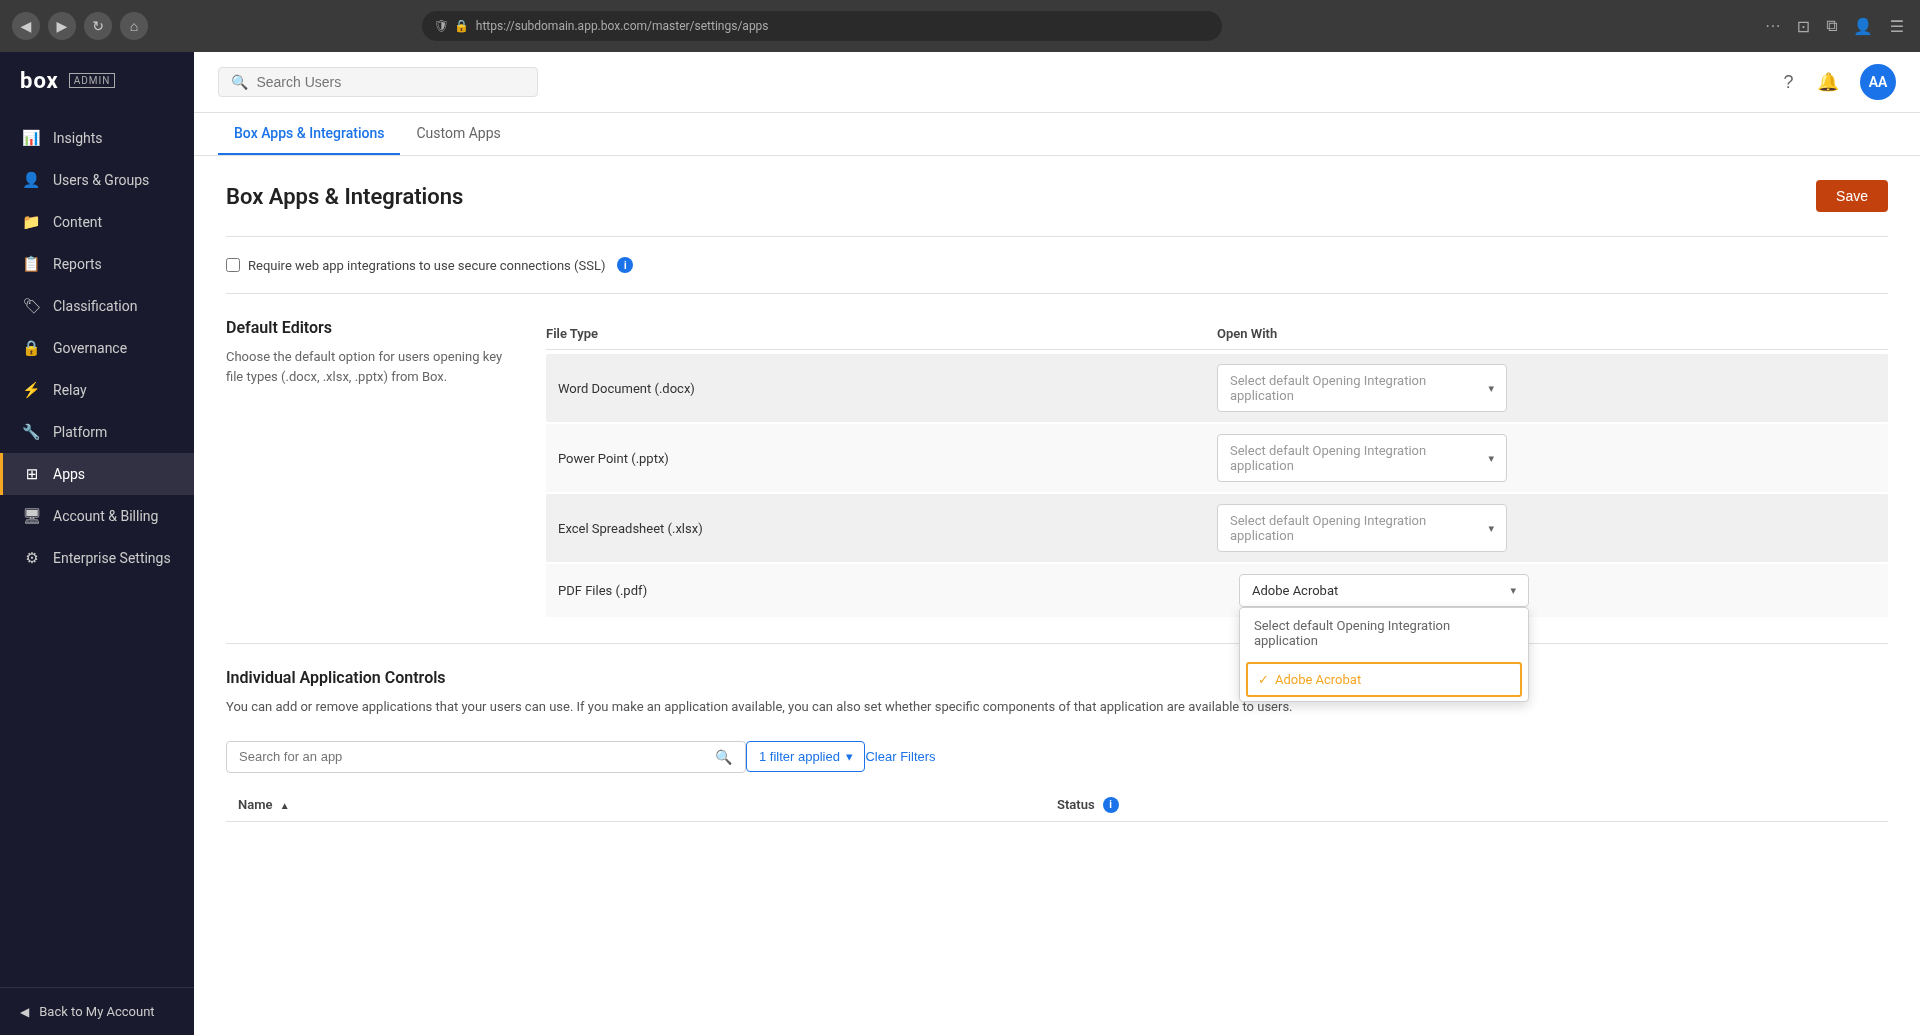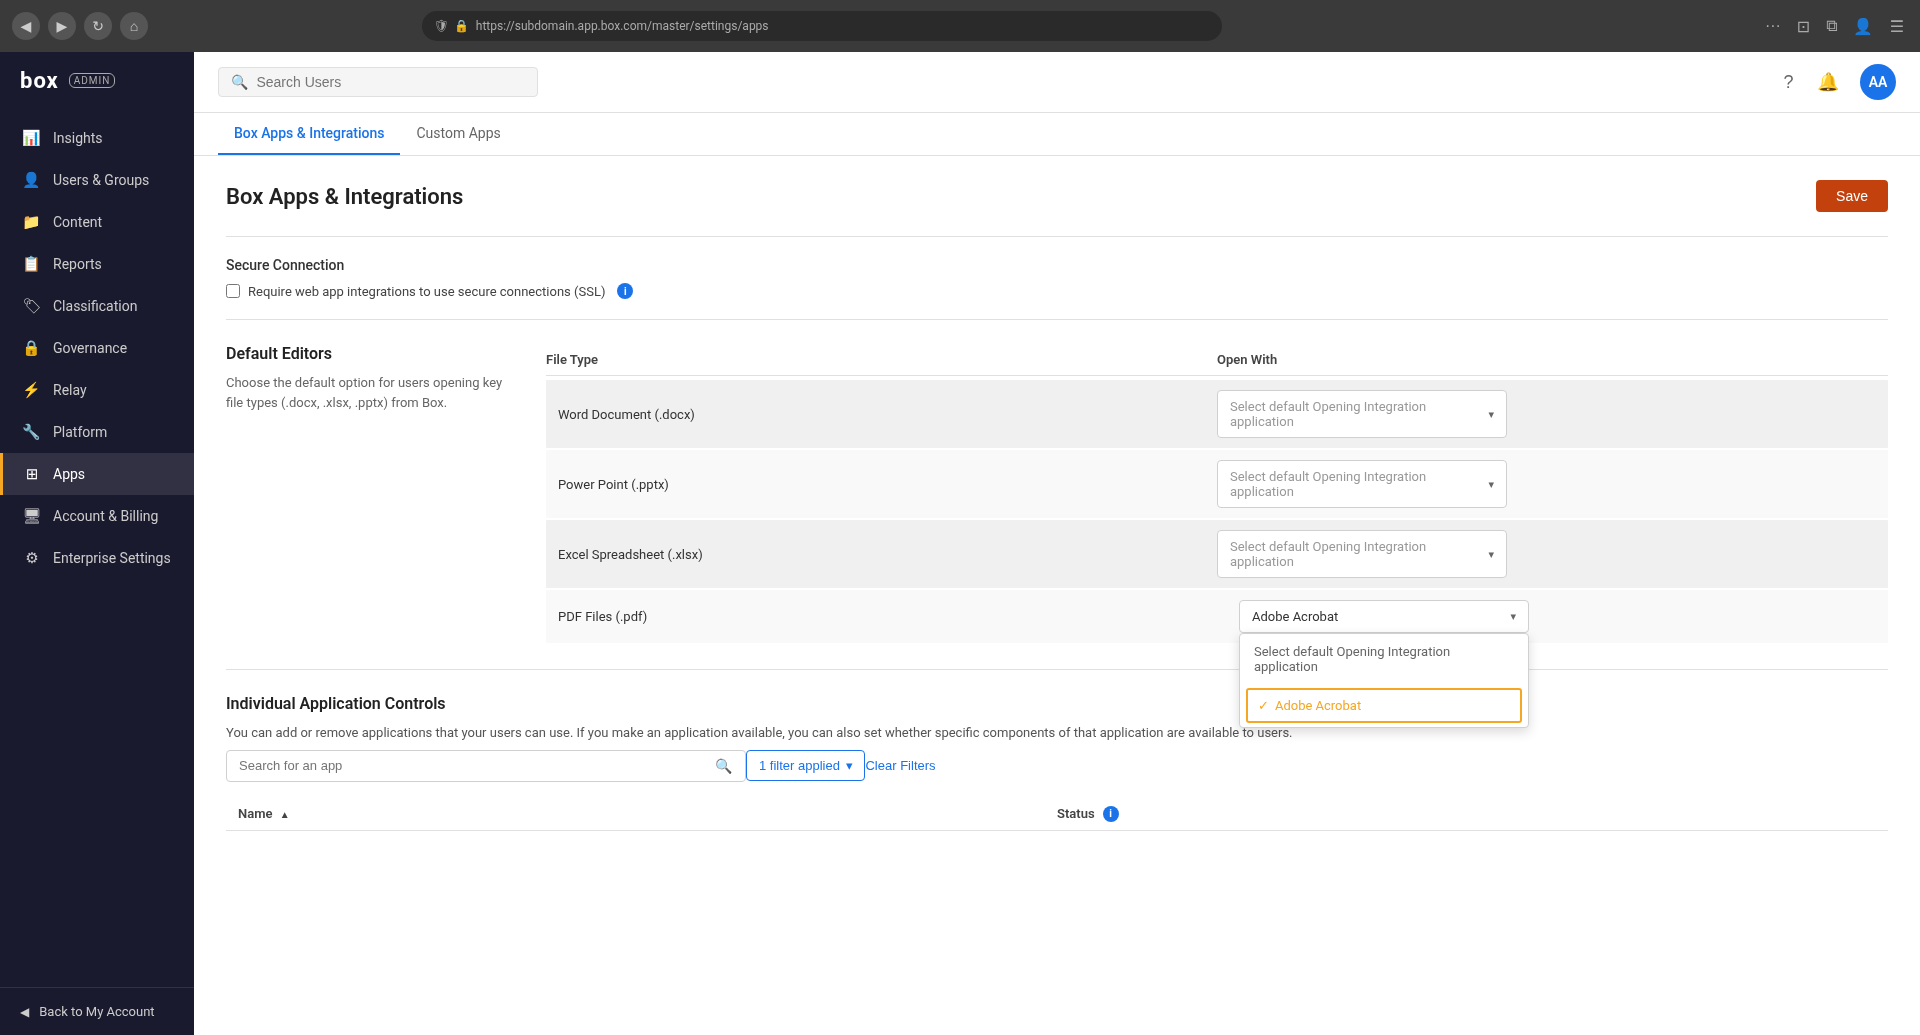--- a/index.html
+++ b/index.html
@@ -82,7 +82,7 @@
       color: #aaa;
       border: 1px solid #aaa;
       padding: 1px 4px;
-      border-radius: 6px;
+      border-radius: 0;
       letter-spacing: 1px;
     }
     .sidebar-nav {

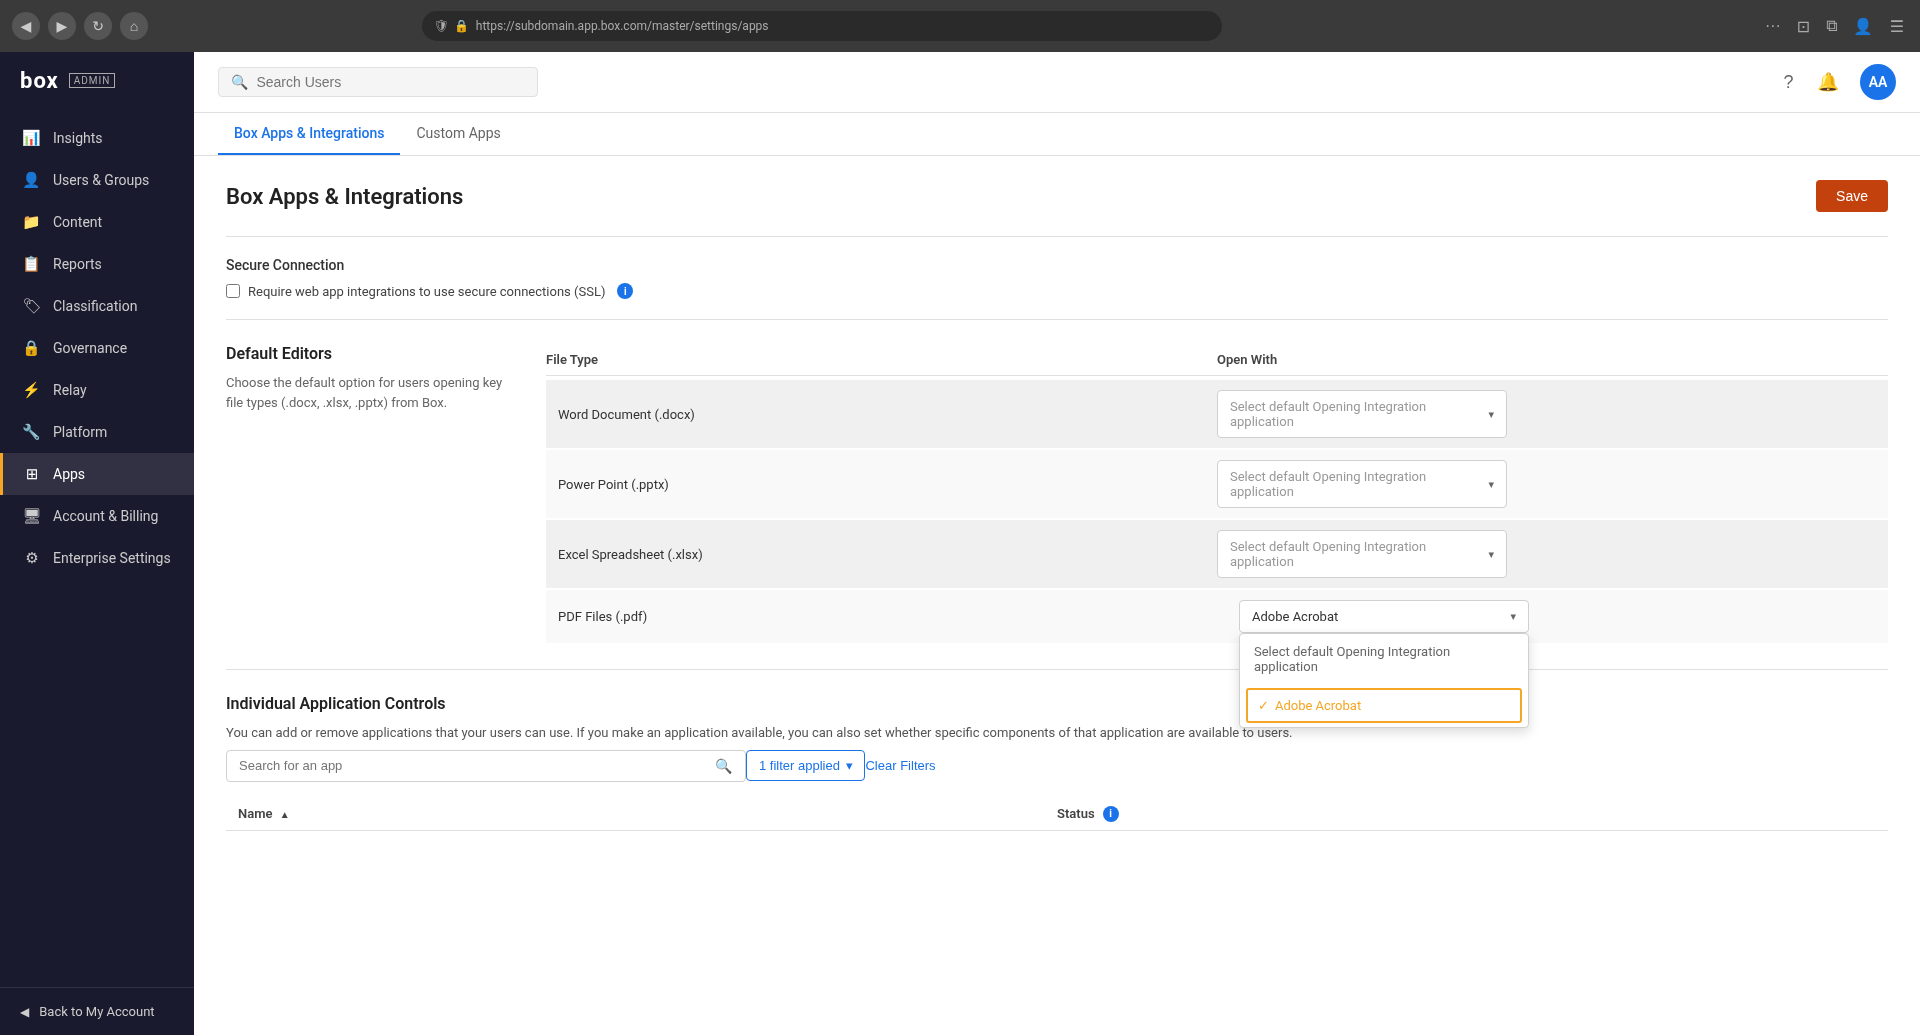--- a/index.html
+++ b/index.html
@@ -522,7 +522,6 @@
       </div>
 
       <div class="section">
-        <div class="section-label">Secure Connection</div>
         <div class="checkbox-row">
           <input type="checkbox" style="">
           <label class="checkbox-label">Require web app integrations to use secure connections (SSL)</label>

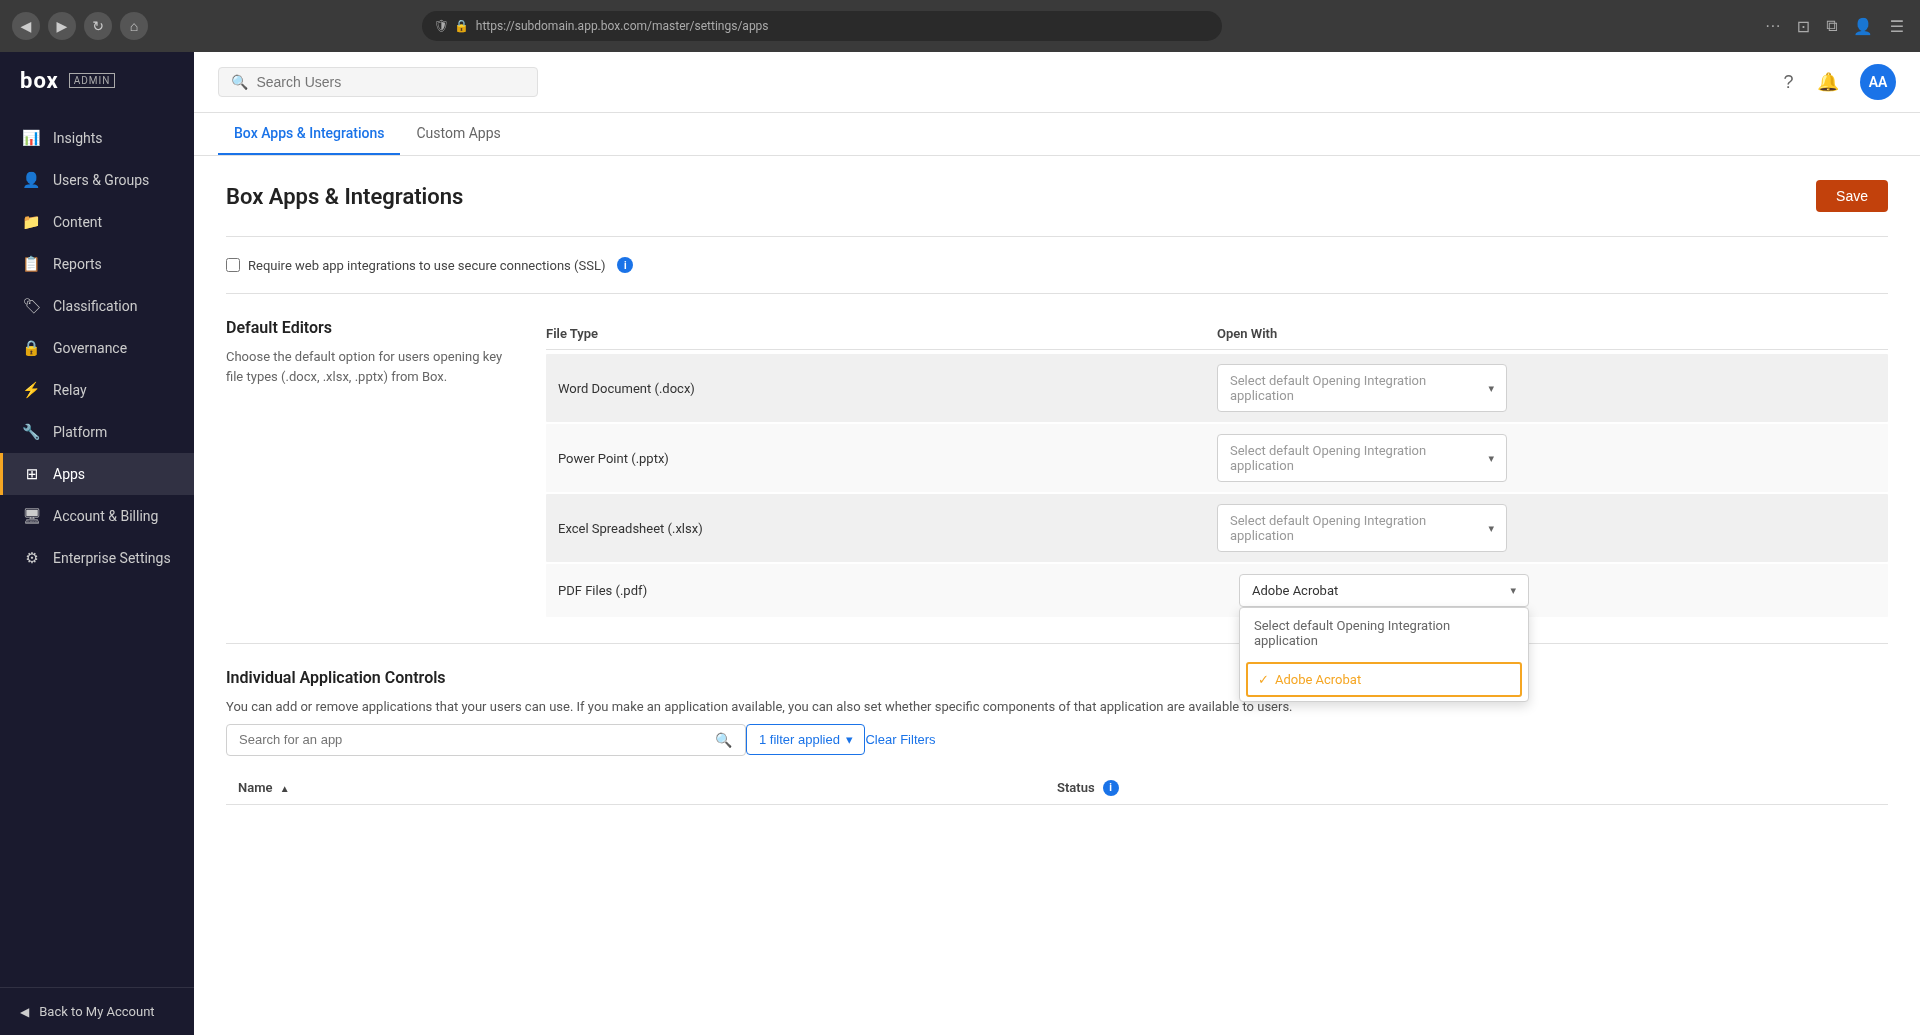--- a/index.html
+++ b/index.html
@@ -363,7 +363,7 @@
       font-size: 13px;
       color: #555;
       line-height: 1.5;
-      margin-bottom: 7px;
+      margin-bottom: 24px;
     }
     .filter-row {
       display: flex;

